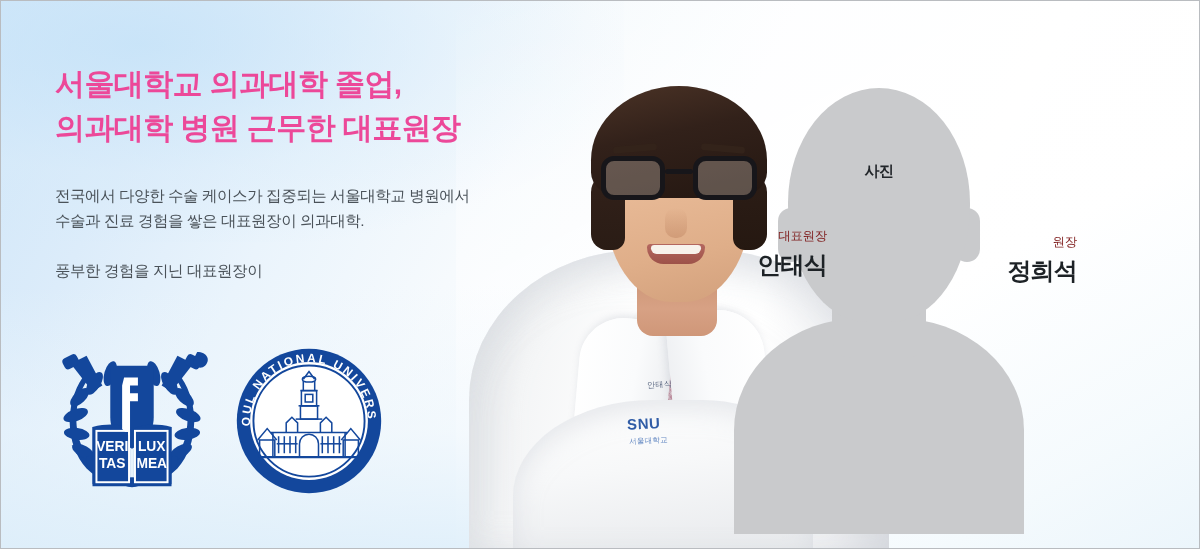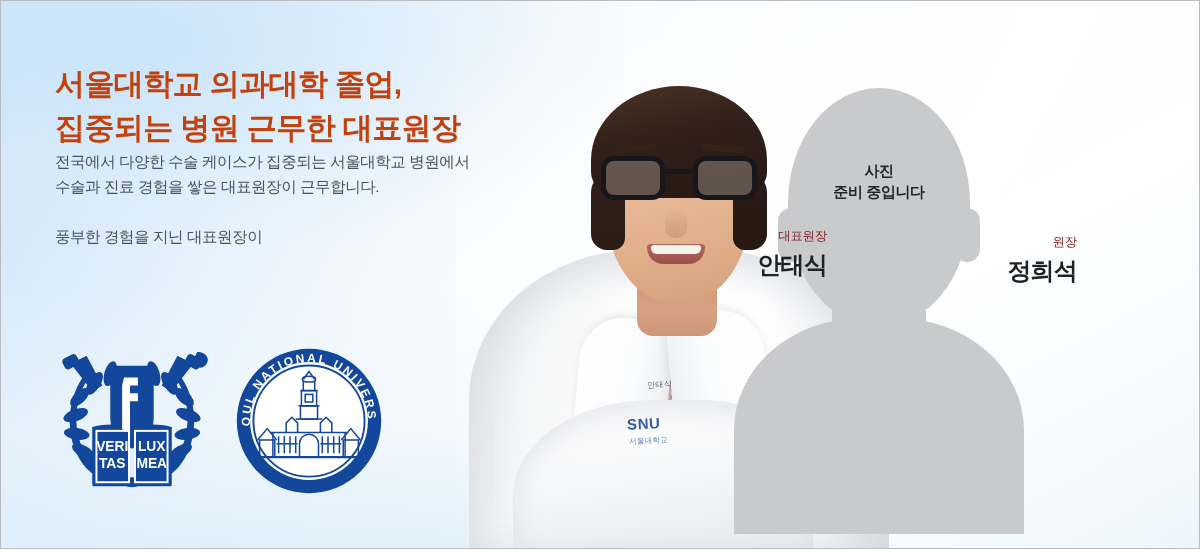--- a/index.html
+++ b/index.html
@@ -65,7 +65,7 @@
     font-weight:600;
     line-height:1.42;
     letter-spacing:-.6px;
-    color:#c2410c;
+    color:#ec4899;
     white-space:nowrap;
   }
   .headline-l2 { margin-top:1px; }

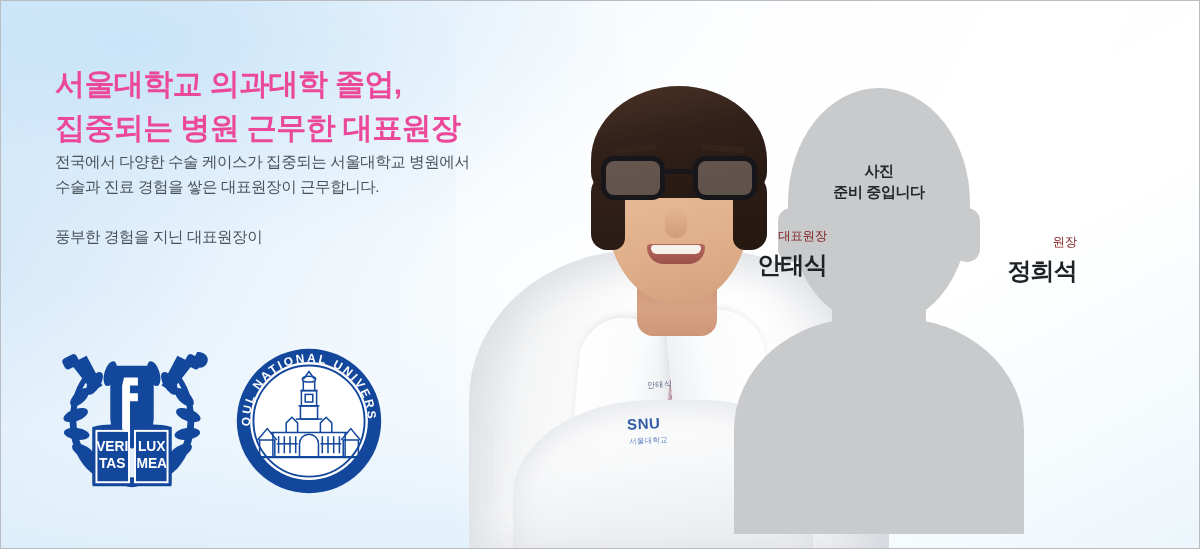--- a/index.html
+++ b/index.html
@@ -277,7 +277,7 @@
 
   <div class="text-col">
     <div class="headline">서울대학교 의과대학 졸업,</div>
-    <div class="headline headline-l2">집중되는 병원 근무한 대표원장</div>
+    <div class="headline headline-l2">의과대학 병원 근무한 대표원장</div>
 
     <div class="para para-1">전국에서 다양한 수술 케이스가 집중되는 서울대학교 병원에서</div>
     <div class="para">수술과 진료 경험을 쌓은 대표원장이 근무합니다.</div>

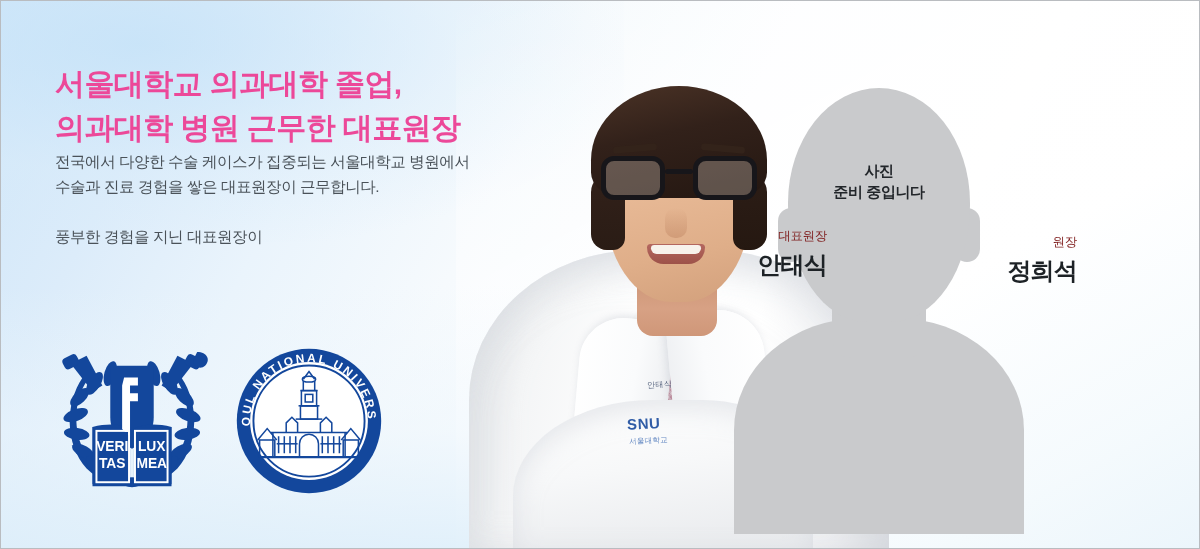--- a/index.html
+++ b/index.html
@@ -78,7 +78,7 @@
     font-weight:400;
     white-space:nowrap;
   }
-  .para-1 { }
+  .para-1 { margin-top:34px; }
   .para-2 { margin-top:25px; }
 
   

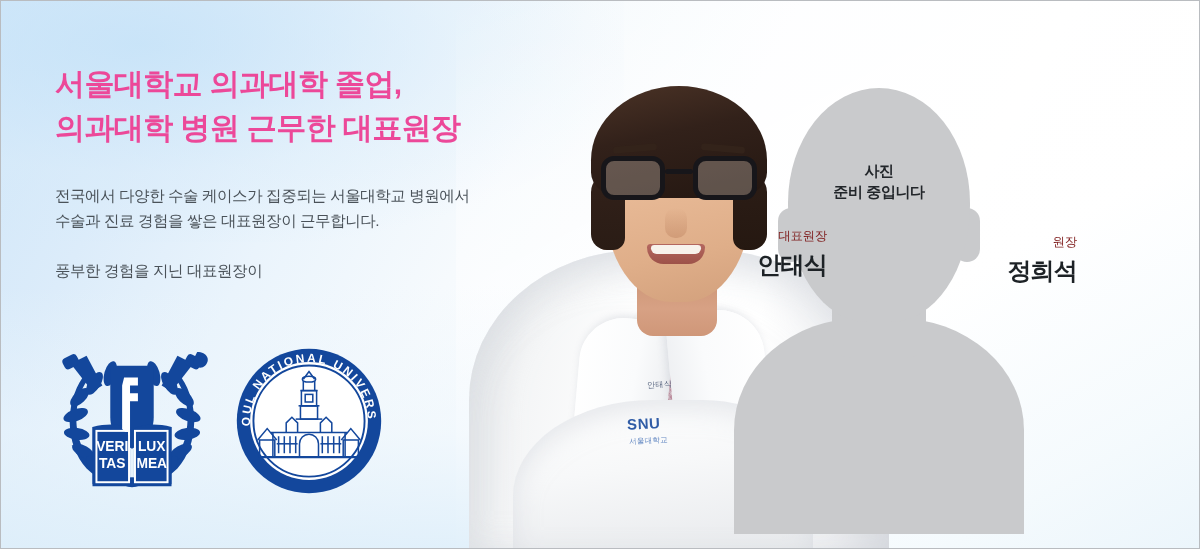--- a/index.html
+++ b/index.html
@@ -447,7 +447,6 @@
       <div class="sil-head"></div>
       <div class="sil-text">
         <div>사진</div>
-        <div>준비 중입니다</div>
       </div>
     </div>
   </div>

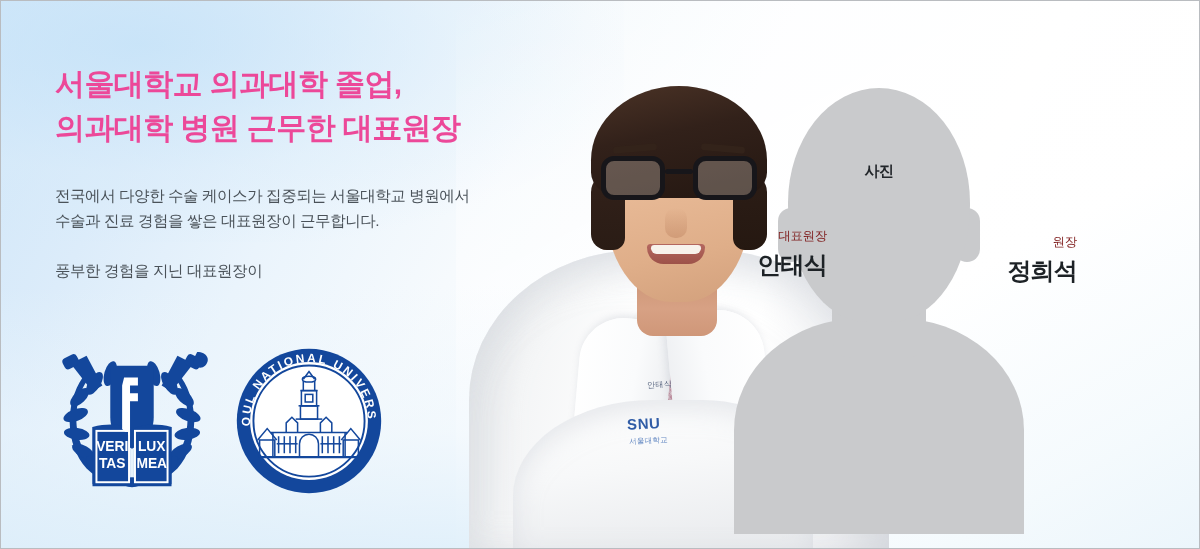--- a/index.html
+++ b/index.html
@@ -280,7 +280,7 @@
     <div class="headline headline-l2">의과대학 병원 근무한 대표원장</div>
 
     <div class="para para-1">전국에서 다양한 수술 케이스가 집중되는 서울대학교 병원에서</div>
-    <div class="para">수술과 진료 경험을 쌓은 대표원장이 근무합니다.</div>
+    <div class="para">수술과 진료 경험을 쌓은 대표원장이 의과대학.</div>
 
     <div class="para para-2">풍부한 경험을 지닌 대표원장이</div>
   </div>

